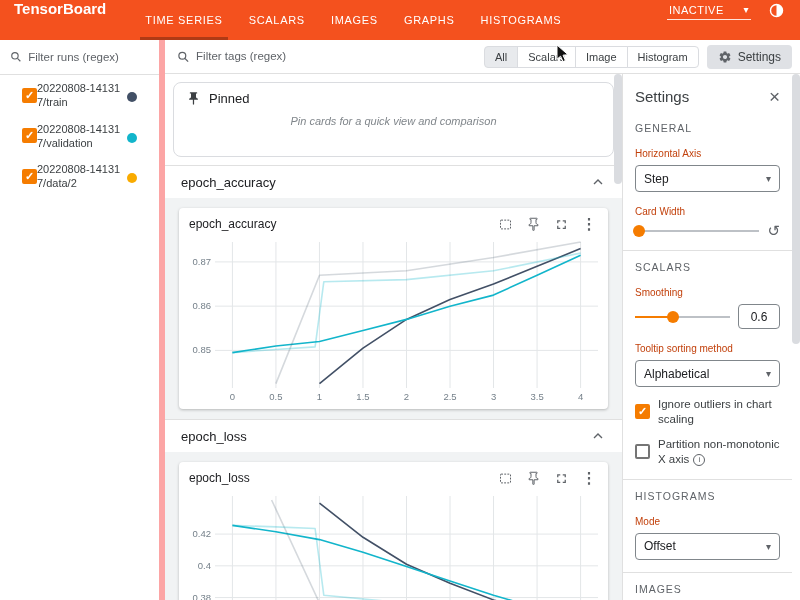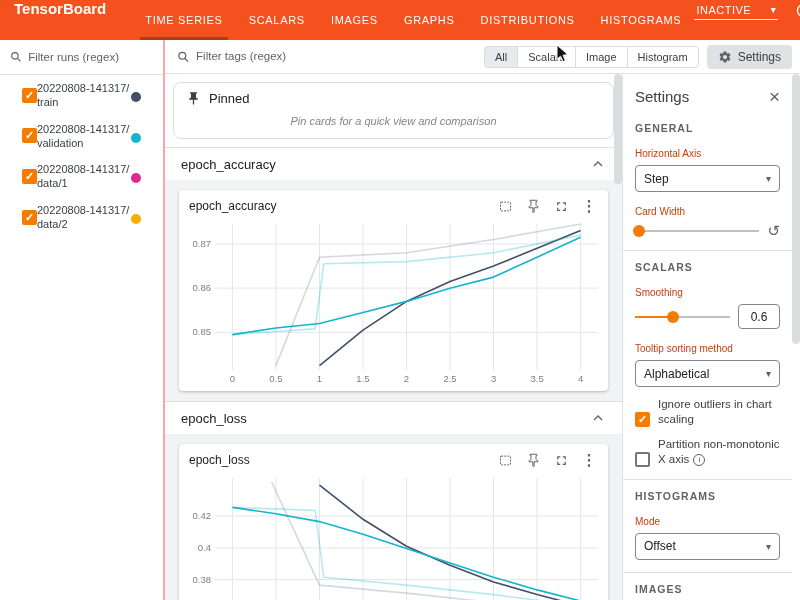--- a/index.html
+++ b/index.html
@@ -102,7 +102,6 @@
     <div class="tab">SCALARS</div>
     <div class="tab">IMAGES</div>
     <div class="tab">GRAPHS</div>
-    <div class="tab">DISTRIBUTIONS</div>
     <div class="tab">HISTOGRAMS</div>
   </nav>
   <div class="header-right">

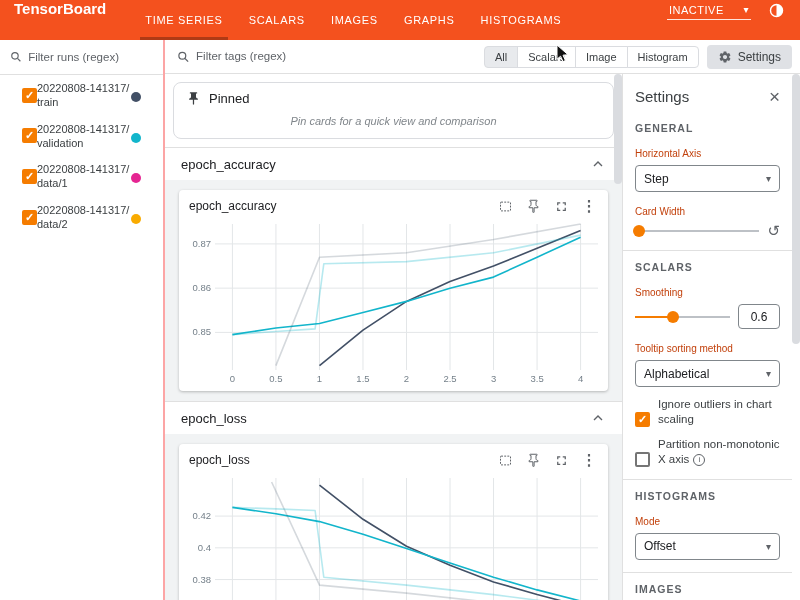--- a/index.html
+++ b/index.html
@@ -20,7 +20,7 @@
   .app-body{display:flex;height:560px}
 
   
-  .sidebar{width:165px;border-right:2px solid #fca5a5;background:#fff;display:flex;flex-direction:column;flex:none}
+  .sidebar{width:165px;border-right:6px solid #fca5a5;background:#fff;display:flex;flex-direction:column;flex:none}
   .search-row{display:flex;align-items:center;gap:6px;padding:10px 10px;border-bottom:1px solid #e0e0e0}
   .search-row input{border:none;outline:none;width:100%;font-size:11.5px;font-family:inherit;color:#202124}
   input::placeholder{color:#5f6368}

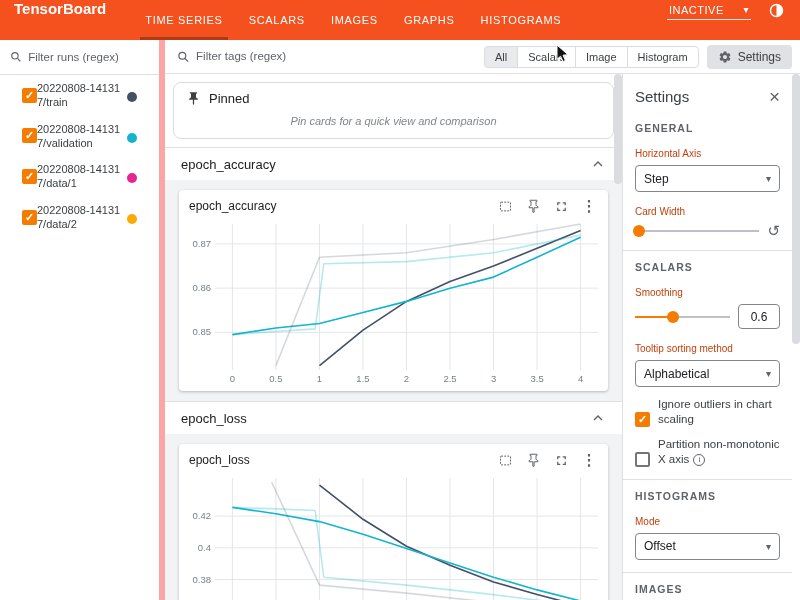--- a/index.html
+++ b/index.html
@@ -55,7 +55,7 @@
   .panel-thumb{height:270px}
 
   
-  .pinned-box{margin:8px;border:1px solid #dadce0;border-radius:8px;padding:2px 0 10px}
+  .pinned-box{margin:8px;border:1px solid #dadce0;border-radius:8px;padding:2px 0 28px}
   .pinned-row{display:flex;align-items:center;gap:8px;padding:6px 12px;font-size:13px;font-weight:500}
   .pinned-empty{text-align:center;font-style:italic;font-size:11px;color:#80868b;padding:3px 0 1px}
   .section-header{display:flex;align-items:center;justify-content:space-between;padding:8px 16px;font-size:13px;font-weight:500;border-top:1px solid #e0e0e0;cursor:pointer}

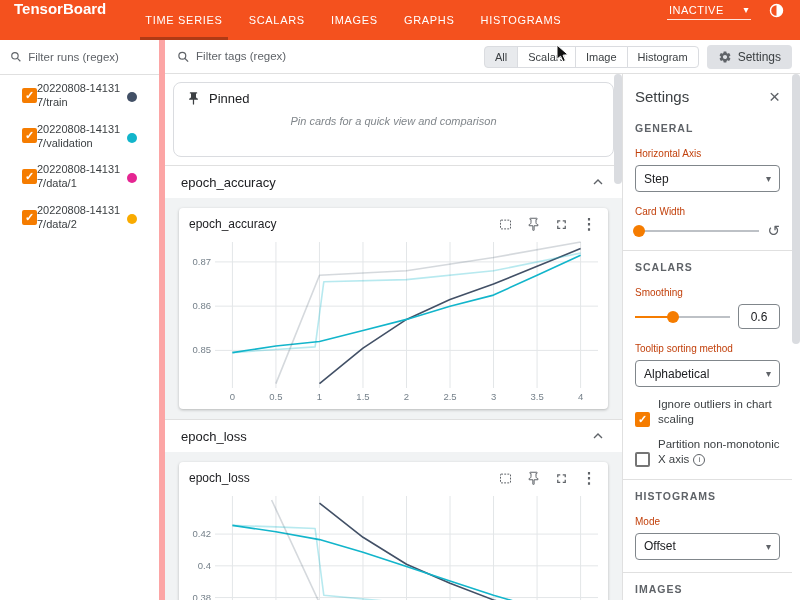--- a/index.html
+++ b/index.html
@@ -73,7 +73,7 @@
   .sp-header{display:flex;align-items:center;justify-content:space-between;padding:13px 0 6px}
   .sp-title{font-size:15px;color:#3c4043}
   .sp-close{font-size:19px;color:#5f6368;cursor:pointer;line-height:1}
-  .sp-heading{font-size:10.5px;font-weight:700;letter-spacing:1px;color:#5f6368;margin:10px 0 8px}
+  .sp-heading{font-size:10.5px;font-weight:400;letter-spacing:1px;color:#5f6368;margin:10px 0 8px}
   .sp-label{font-size:10px;color:#c2410c;margin:14px 0 6px}
   .sp-select{height:27px;border:1px solid #80868b;border-radius:4px;display:flex;align-items:center;justify-content:space-between;padding:0 8px;font-size:12px;cursor:pointer;background:#fff}
   .caret{font-size:10px;color:#5f6368}

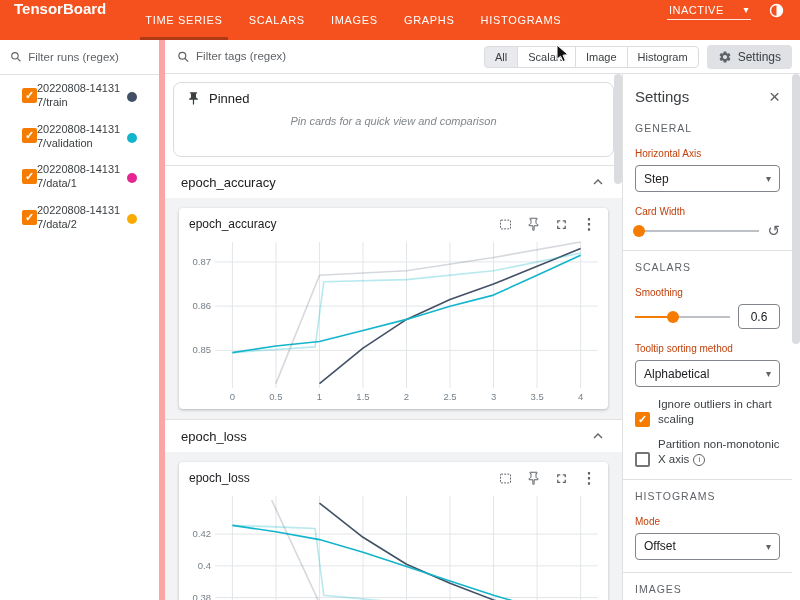--- a/index.html
+++ b/index.html
@@ -138,11 +138,6 @@
       <span class="cb on"></span>
       <span class="run-label">20220808-141317/validation</span>
       <span class="run-dot" style="background: rgb(18, 181, 203);"></span>
-    </div>
-    <div class="run-row">
-      <span class="cb on"></span>
-      <span class="run-label">20220808-141317/data/1</span>
-      <span class="run-dot" style="background: rgb(229, 37, 146);"></span>
     </div>
     <div class="run-row">
       <span class="cb on"></span>

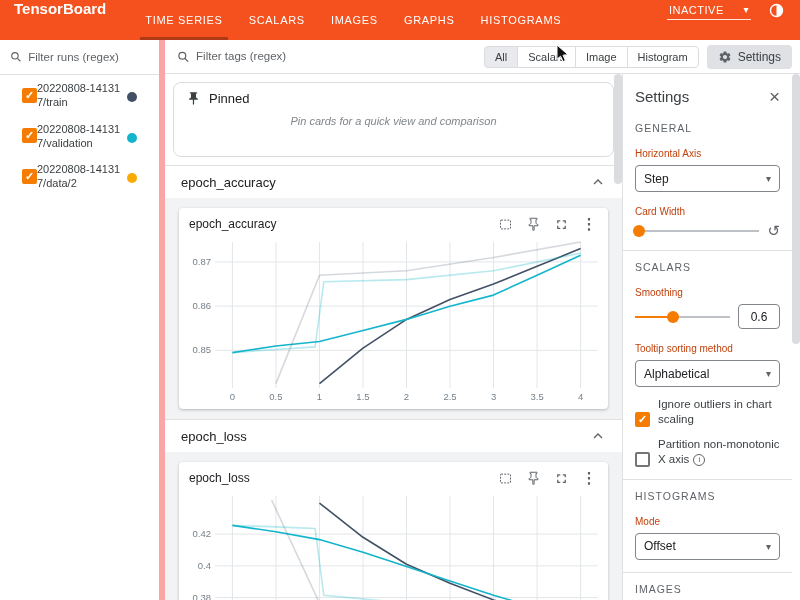--- a/index.html
+++ b/index.html
@@ -84,7 +84,7 @@
   .slider-thumb{position:absolute;top:1px;width:12px;height:12px;border-radius:50%;background:var(--accent,#f57c00)}
   .reset{font-size:15px;color:#5f6368;cursor:pointer;line-height:1;flex:none}
   .num-input{width:42px;height:25px;border:1px solid #80868b;border-radius:4px;text-align:center;font-size:12px;font-family:inherit;color:#202124;flex:none}
-  .cb-row{display:flex;align-items:flex-end;gap:8px;margin:10px 0}
+  .cb-row{display:flex;align-items:center;gap:8px;margin:10px 0}
   .cb-label{font-size:11.5px;line-height:1.3;color:#3c4043}
   .info-circle{display:inline-flex;width:12px;height:12px;border:1px solid #5f6368;border-radius:50%;font-size:8px;color:#5f6368;align-items:center;justify-content:center;margin-left:4px;vertical-align:middle}
   hr.sp-div{border:none;border-top:1px solid #e0e0e0;margin:12px -12px 2px}

